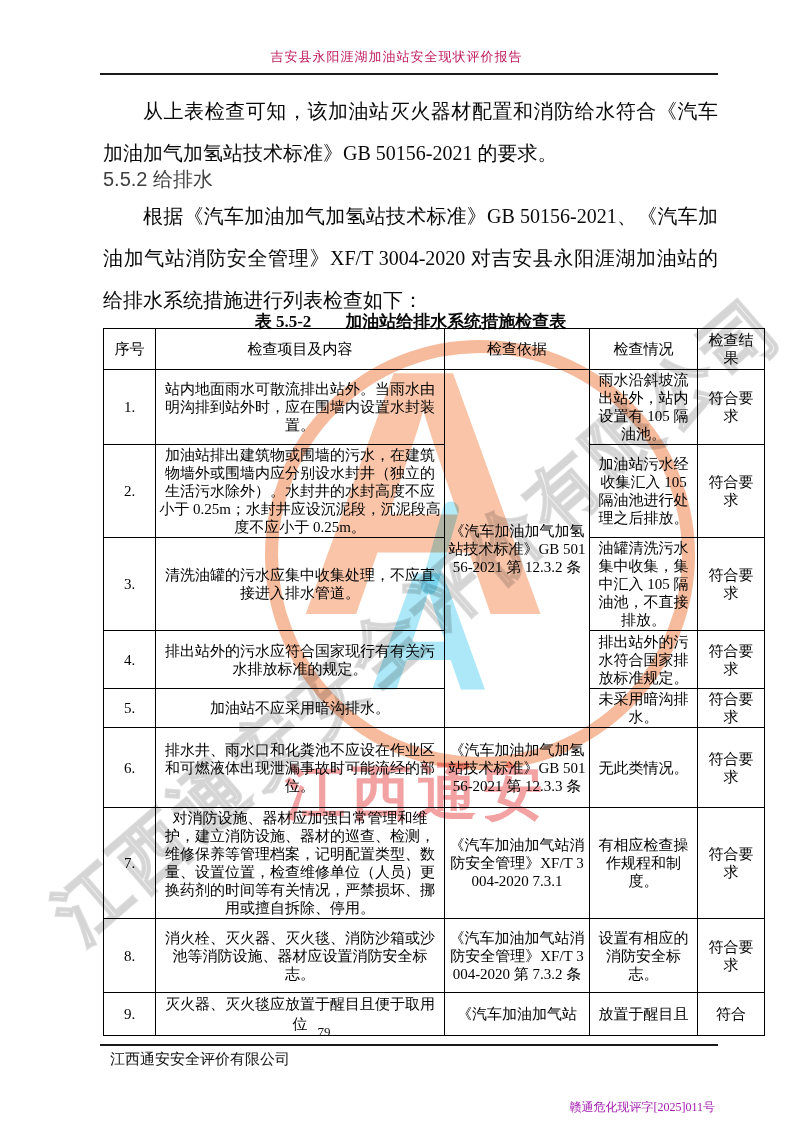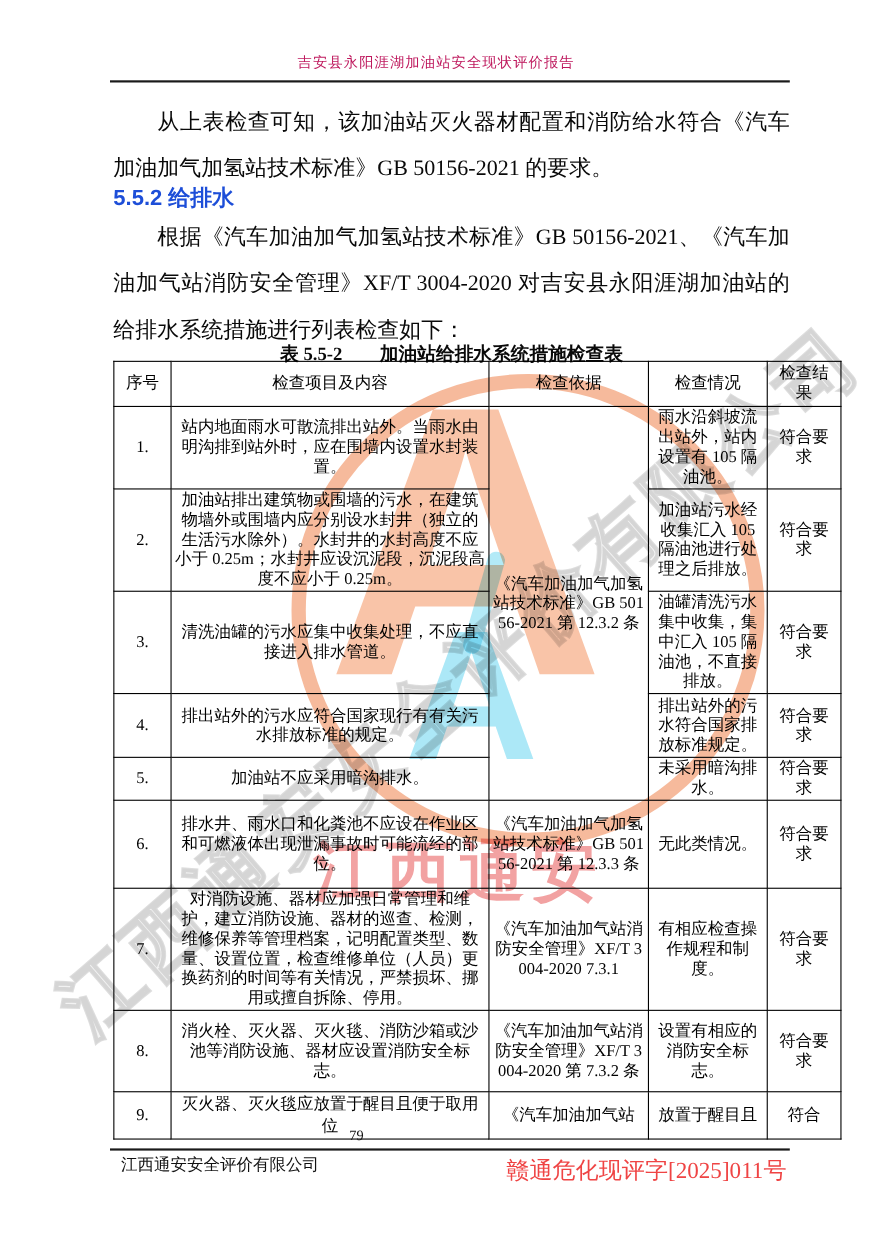--- a/index.html
+++ b/index.html
@@ -30,9 +30,9 @@
   .para-1{top:90px;}
   .section-heading{
     position:absolute;left:103px;top:166px;
-    font-size:20px;font-weight:bold;
-    font-family:"Liberation Sans","DejaVu Sans",sans-serif;
-    color:#1d4ed8;
+    font-size:20px;font-weight:normal;
+    font-family:"Liberation Sans","DejaVu Sans",sans-serif;
+    color:#404040;
   }
   .para-2{top:195px;}
   .table-caption{

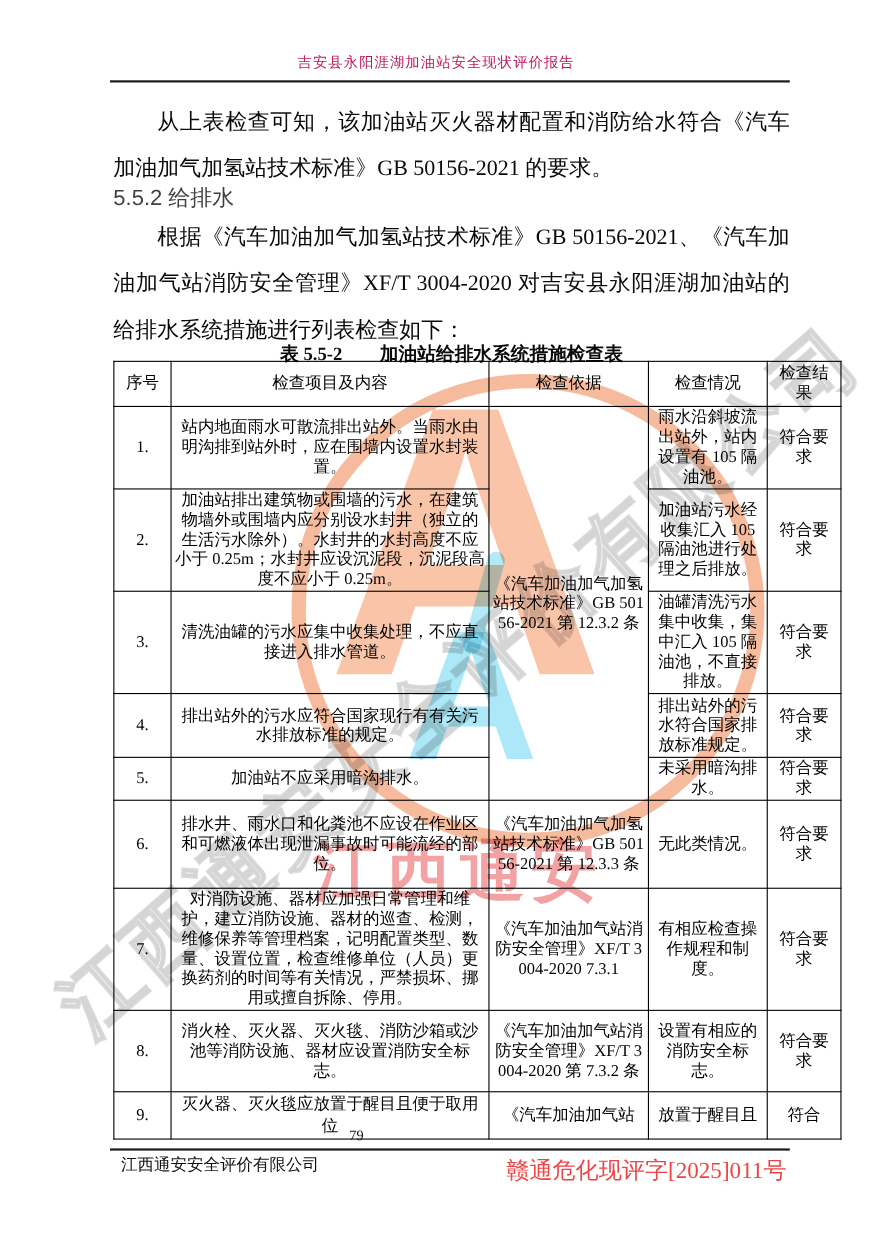--- a/index.html
+++ b/index.html
@@ -84,8 +84,8 @@
     font-size:15px;color:#111;
   }
   .footer-right{
-    position:absolute;top:1050px;right:78px;
-    font-size:21px;color:#ef4444;
+    position:absolute;top:1099px;right:78px;
+    font-size:12px;color:#a21caf;
   }
   
   .wm{pointer-events:none;position:absolute;mix-blend-mode:multiply;}

